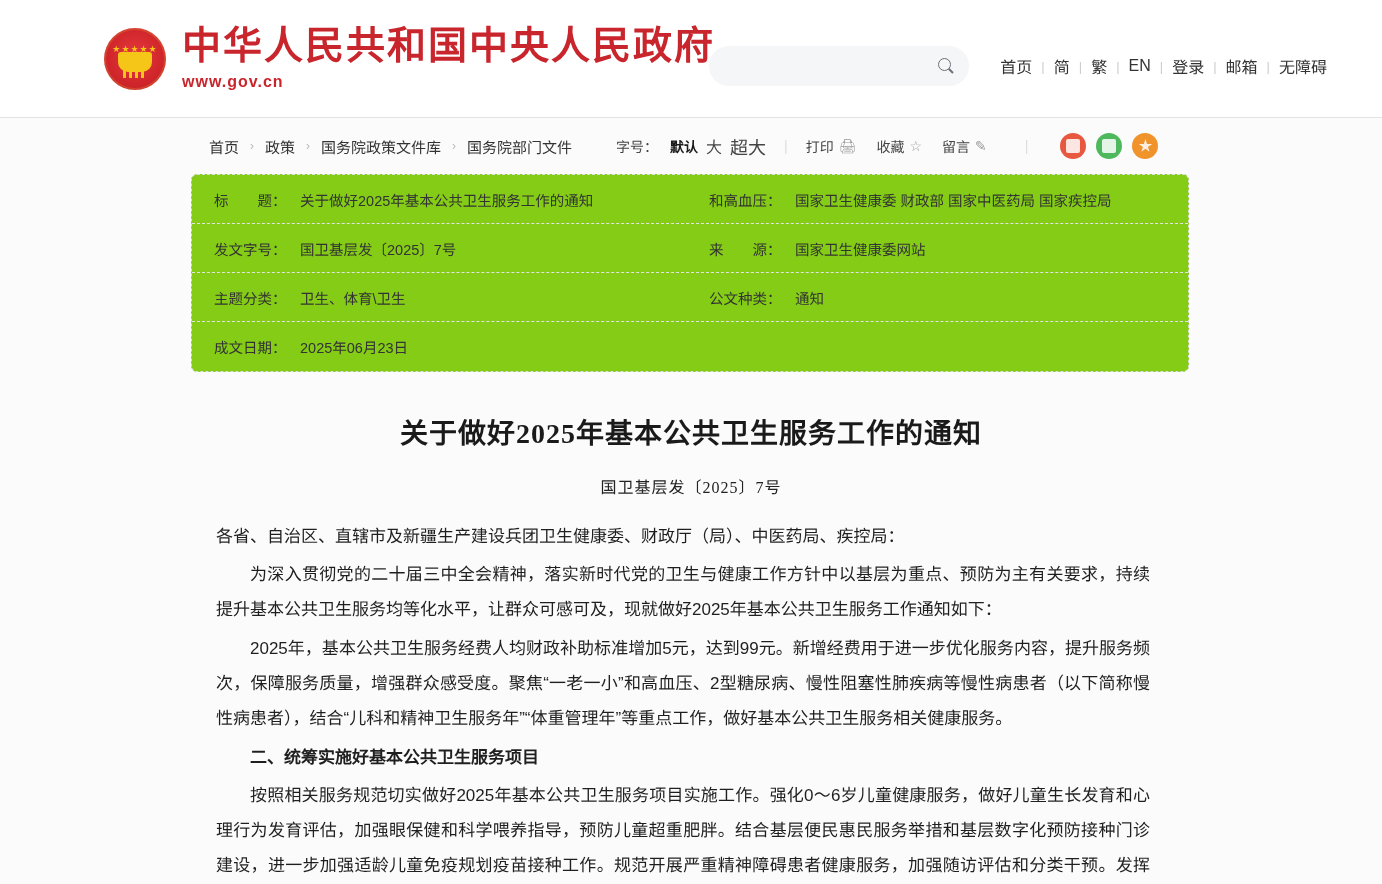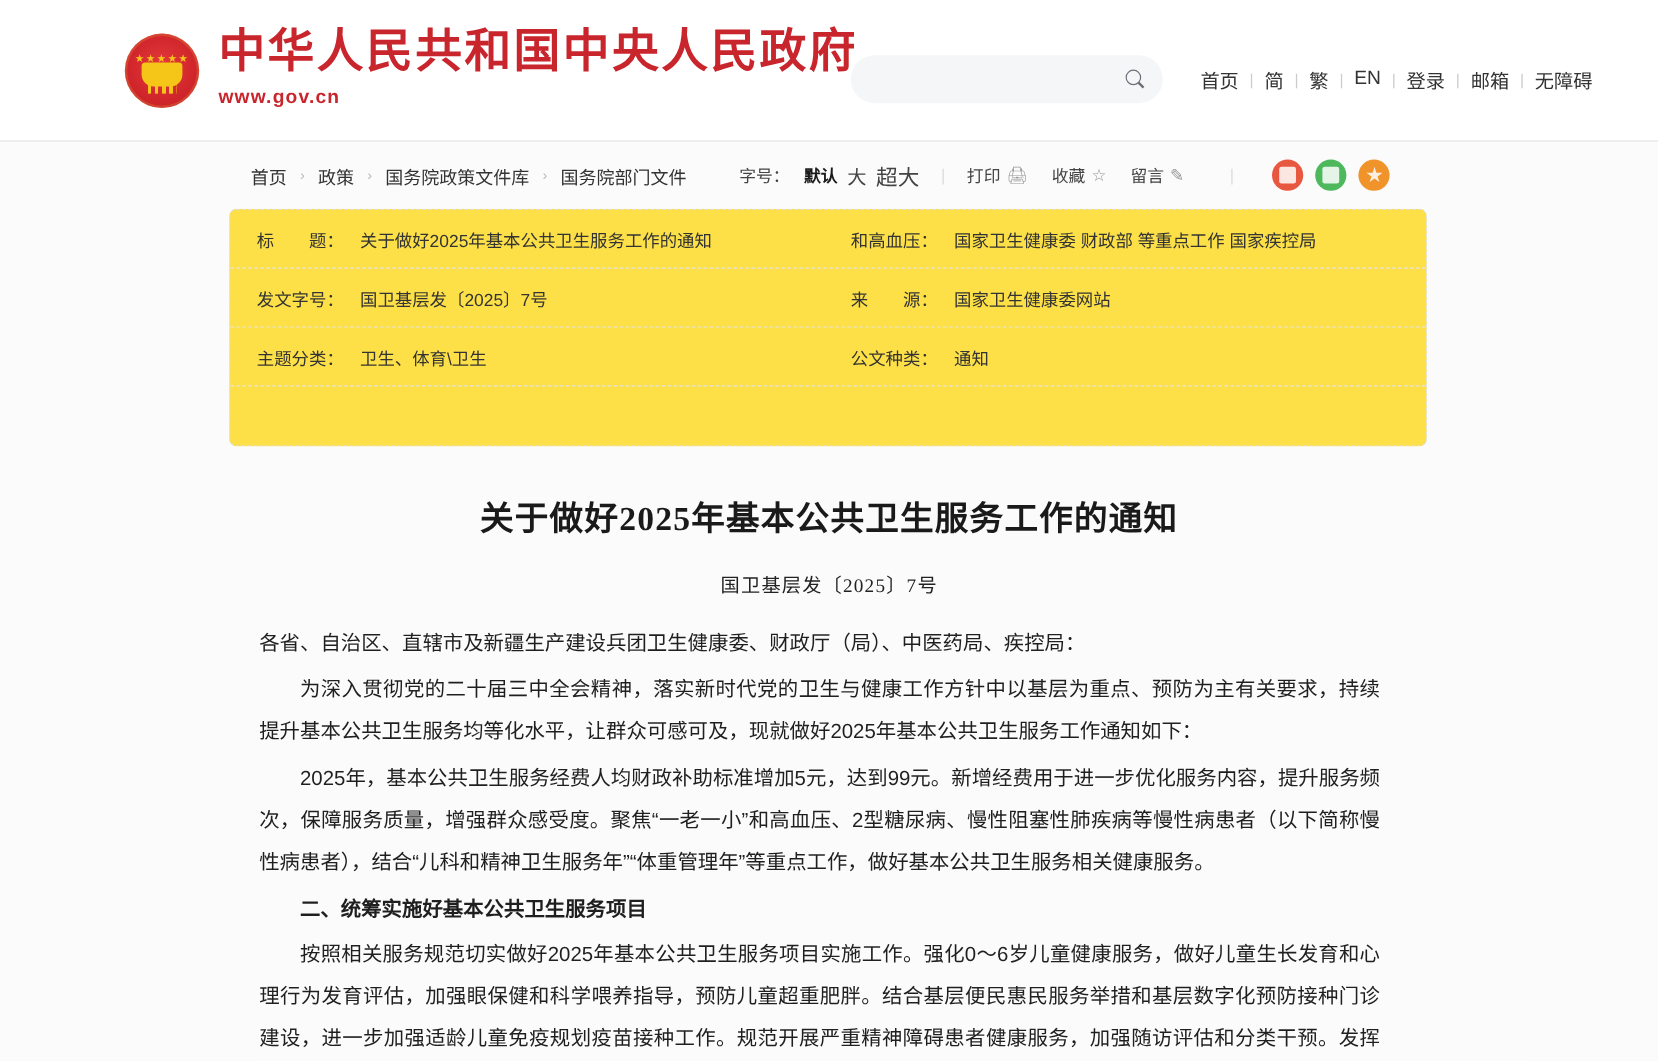--- a/index.html
+++ b/index.html
@@ -62,7 +62,7 @@
   .brand-text { margin-left: 16px; }
   .brand-title {
     color: #c9252d;
-    font-family: Liberation Mono, monospace;
+    font-family: Liberation Sans, sans-serif;
     font-weight: bold;
     font-size: 39px;
     letter-spacing: 2px;

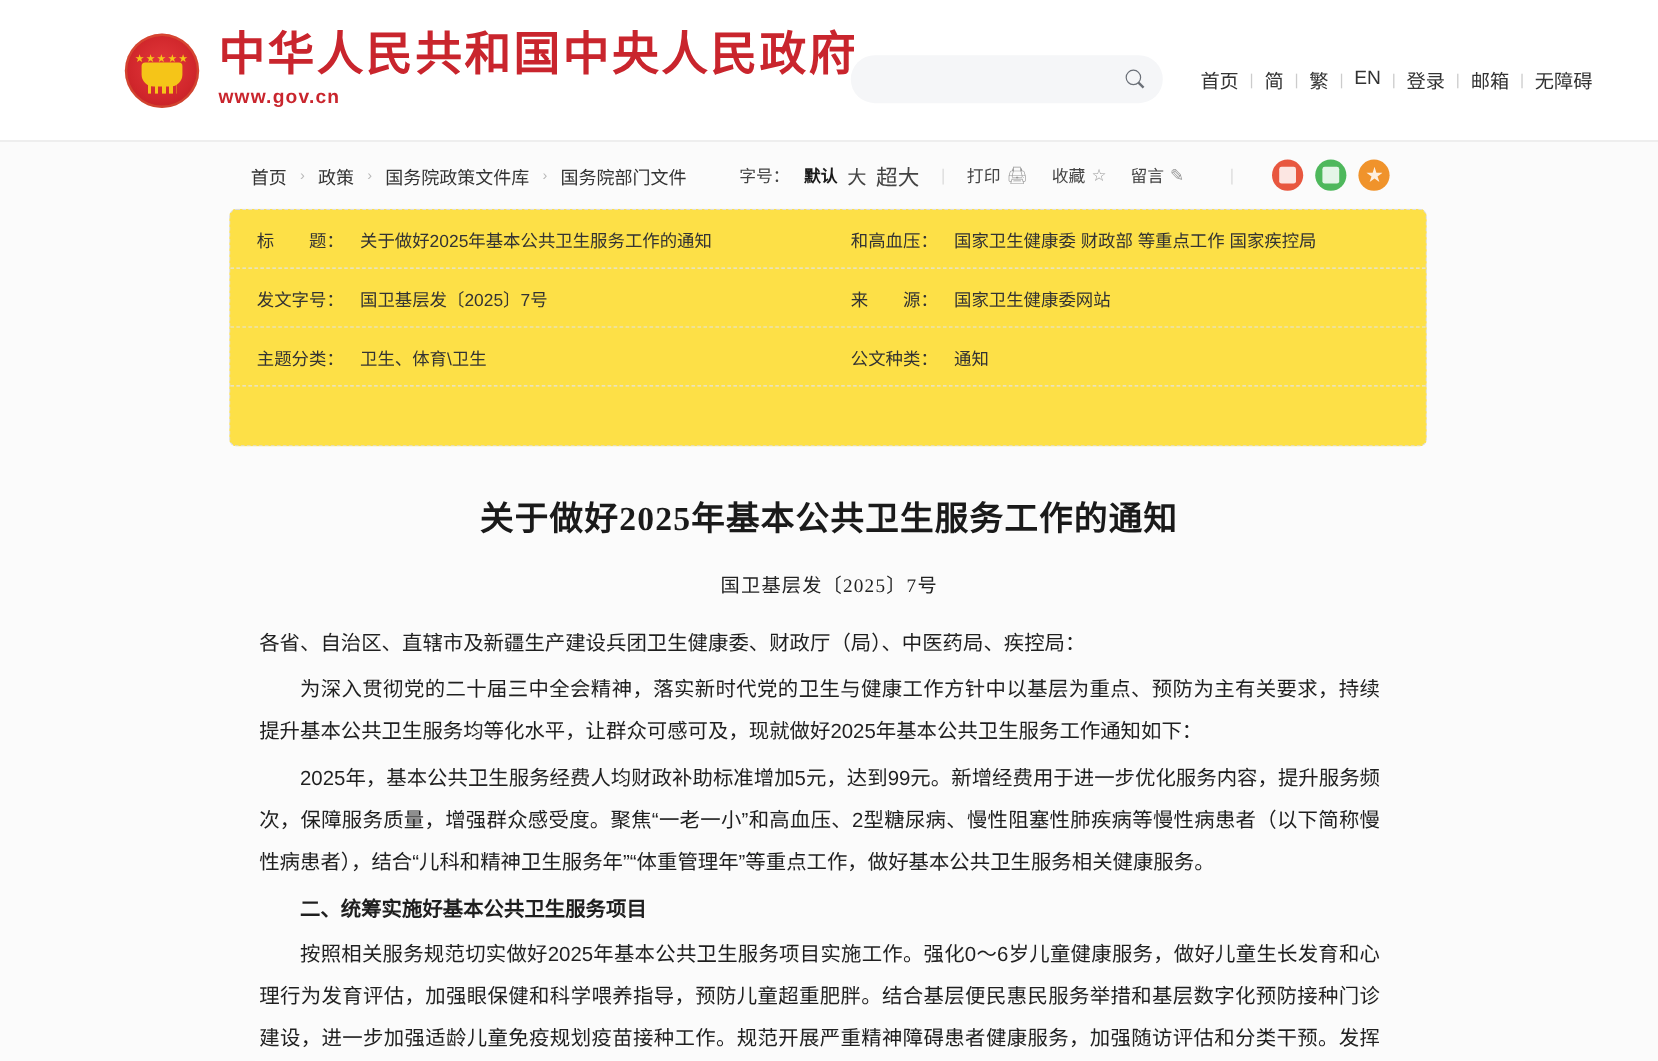--- a/index.html
+++ b/index.html
@@ -221,7 +221,7 @@
   .meta-card {
     border: 1px dashed #dcdcdc;
     border-radius: 6px;
-    background: #fde047;
+    background: #84cc16;
     margin: 0 0 0 0;
     width: 998px;
   }

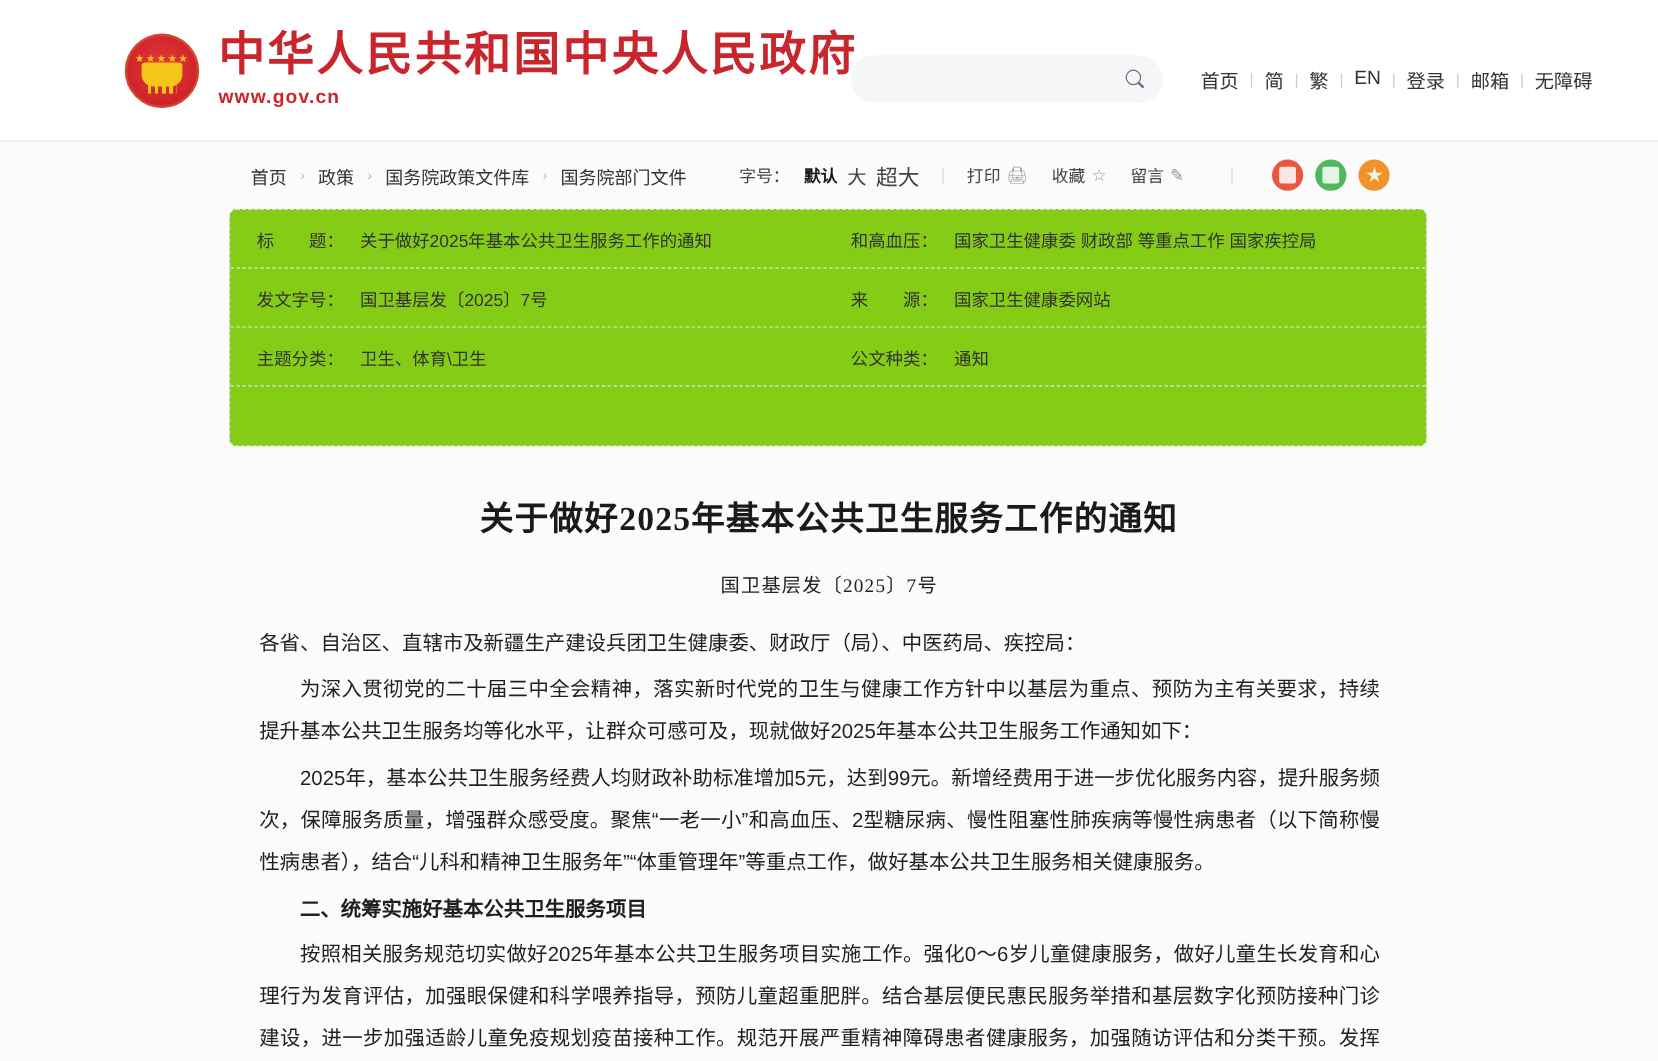--- a/index.html
+++ b/index.html
@@ -375,7 +375,7 @@
         </div>
         <div class="meta-cell right">
           <span class="meta-label">和高血压：</span>
-          <span class="meta-value">国家卫生健康委 财政部 等重点工作 国家疾控局</span>
+          <span class="meta-value">国家卫生健康委 财政部 国家中医药局 国家疾控局</span>
         </div>
       </div>
       <div class="meta-row">

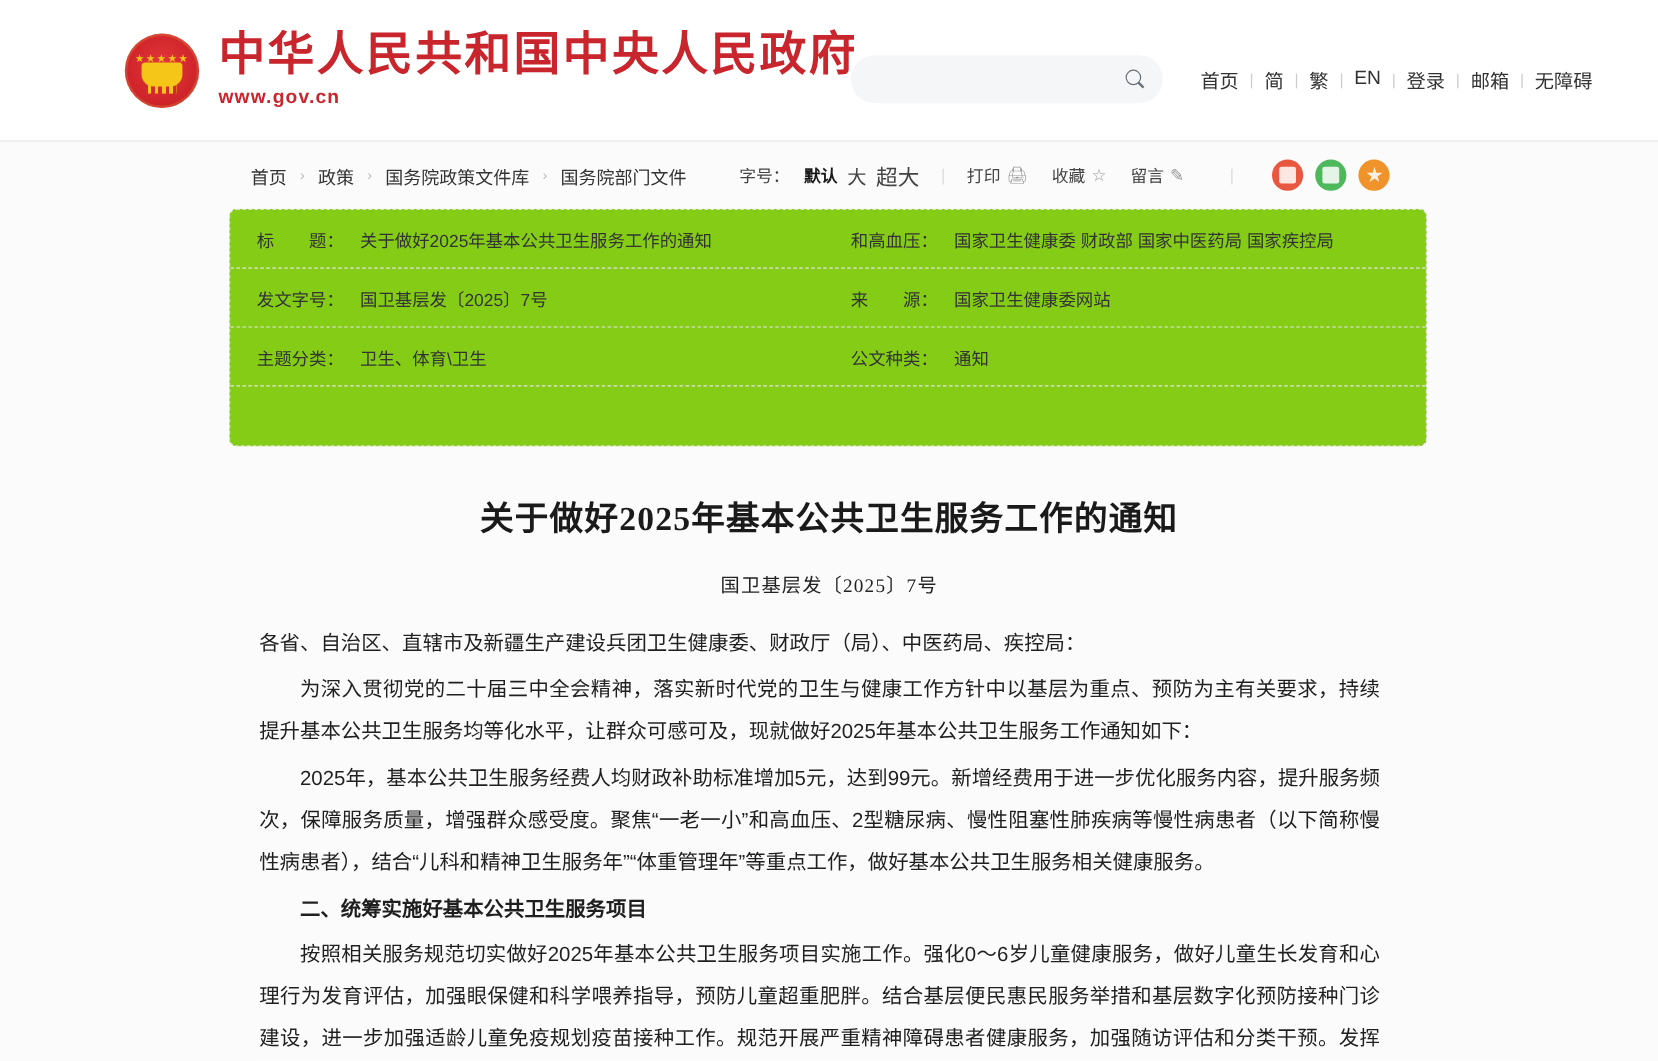--- a/index.html
+++ b/index.html
@@ -399,6 +399,10 @@
         </div>
       </div>
       <div class="meta-row">
+        <div class="meta-cell left">
+          <span class="meta-label">成文日期：</span>
+          <span class="meta-value">2025年06月23日</span>
+        </div>
         <div class="meta-cell right">
           <span class="meta-label"></span>
           <span class="meta-value"></span>

